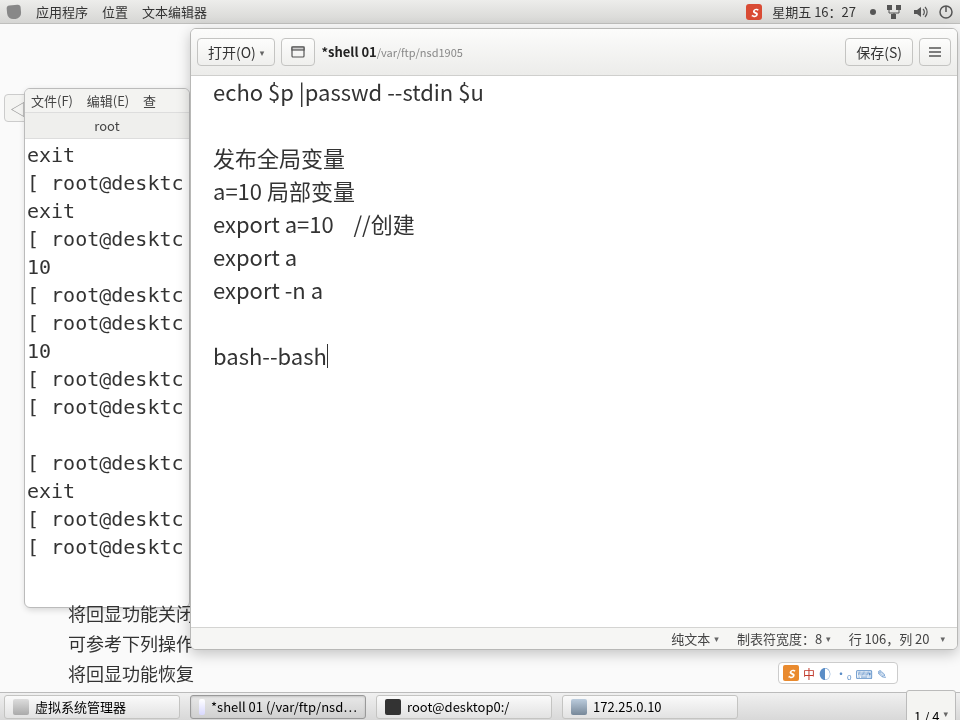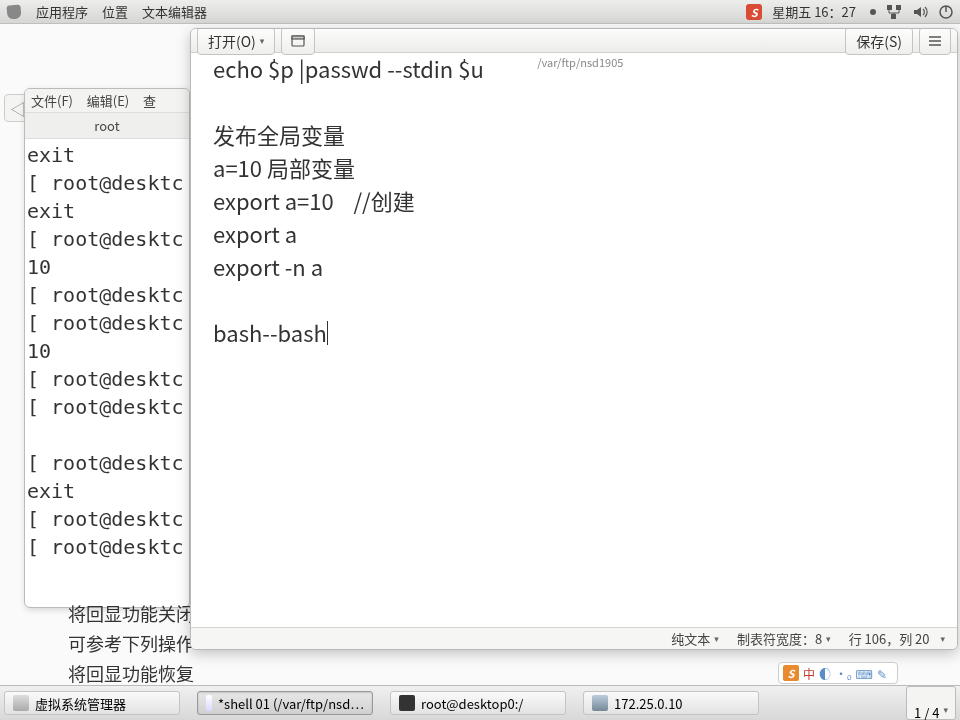--- a/index.html
+++ b/index.html
@@ -30,7 +30,7 @@
 
   
   .editor { position: absolute; top: 4px; left: 190px; right: 2px; height: 622px; background: #fff; border: 1px solid #b8b8b6; border-radius: 6px; box-shadow: 0 4px 14px rgba(0,0,0,.22); display: flex; flex-direction: column; overflow: hidden; }
-  .editor .headerbar { height: 24px; background: linear-gradient(#fcfcfb, #ececea); border-bottom: 1px solid #cfcfcd; display: flex; align-items: center; padding: 0 6px; gap: 6px; }
+  .editor .headerbar { height: 47px; background: linear-gradient(#fcfcfb, #ececea); border-bottom: 1px solid #cfcfcd; display: flex; align-items: center; padding: 0 6px; gap: 6px; }
   .hb-btn { height: 28px; border: 1px solid #c4c4c2; border-radius: 4px; background: linear-gradient(#fdfdfc, #efefed); display: inline-flex; align-items: center; padding: 0 10px; font-size: 14px; color: #333; gap: 4px; }
   .hb-btn.icon-only { padding: 0 8px; }
   .hb-btn .caret { font-size: 9px; color: #666; }

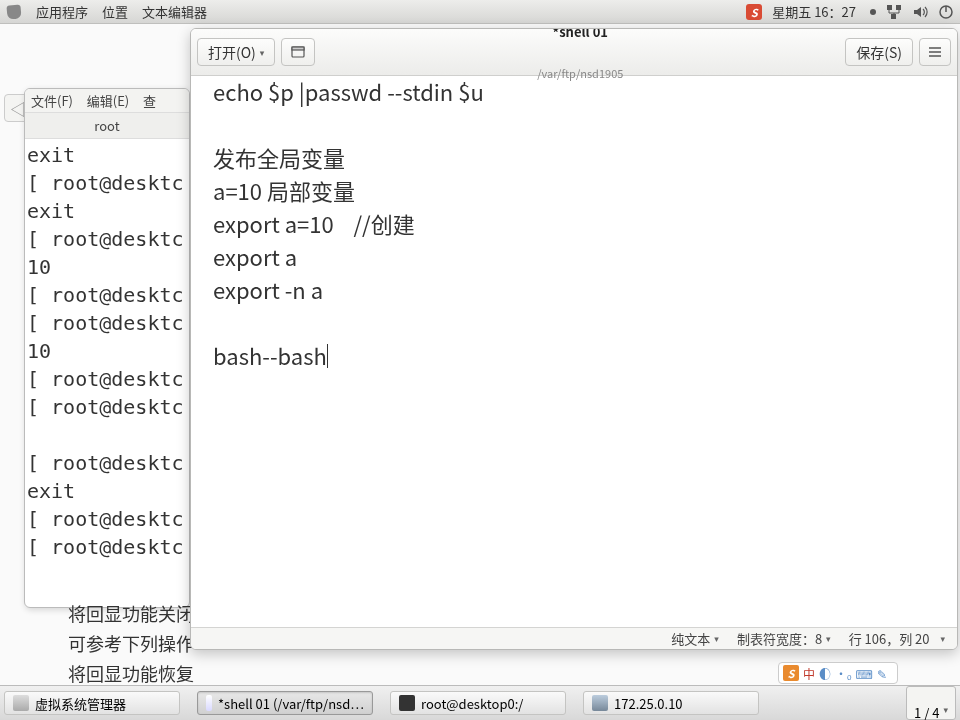--- a/index.html
+++ b/index.html
@@ -34,7 +34,7 @@
   .hb-btn { height: 28px; border: 1px solid #c4c4c2; border-radius: 4px; background: linear-gradient(#fdfdfc, #efefed); display: inline-flex; align-items: center; padding: 0 10px; font-size: 14px; color: #333; gap: 4px; }
   .hb-btn.icon-only { padding: 0 8px; }
   .hb-btn .caret { font-size: 9px; color: #666; }
-  .hb-title { flex: 1; text-align: left; display: flex; flex-direction: column; align-items: center; line-height: 1.1; gap: 28px; }
+  .hb-title { flex: 1; text-align: left; display: flex; flex-direction: row; align-items: center; line-height: 1.1; }
   .hb-title .t1 { font-size: 13px; font-weight: bold; color: #222; }
   .hb-title .t2 { font-size: 11px; color: #888; }
   .editor-body { flex: 1; padding: 0 2px; font-family: "DejaVu Sans Mono", monospace; font-size: 22px; line-height: 31px; color: #333; white-space: pre; overflow: hidden; position: relative; margin-left: 20px; }

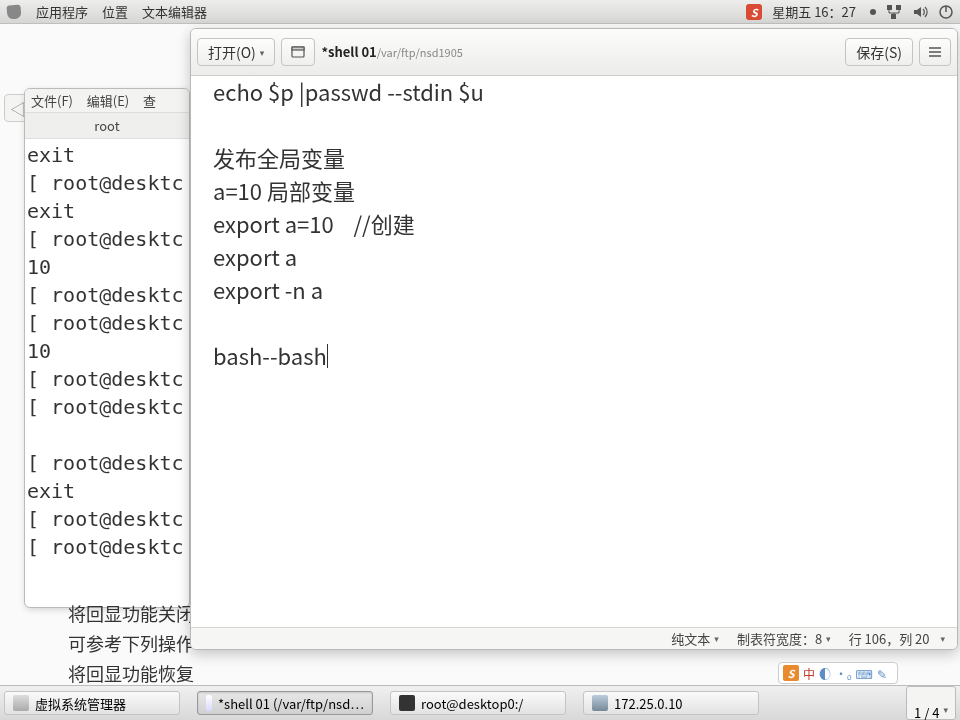--- a/index.html
+++ b/index.html
@@ -49,7 +49,7 @@
   .ime span { color:#5a8; }
 
   
-  .taskbar { position: absolute; left:0; right:0; bottom:0; height:35px; background: linear-gradient(#f0f0f0, #d8d8d8); border-top: 1px solid #bbb; display:flex; align-items:center; padding: 0 4px; gap: 17px; font-size: 13px; margin-top: 6px; }
+  .taskbar { position: absolute; left:0; right:0; bottom:0; height:28px; background: linear-gradient(#f0f0f0, #d8d8d8); border-top: 1px solid #bbb; display:flex; align-items:center; padding: 0 4px; gap: 10px; font-size: 13px; margin-top: 6px; }
   .task { height: 24px; border: 1px solid #c4c4c2; border-radius: 3px; background: linear-gradient(#fafafa, #e2e2e2); display:inline-flex; align-items:center; padding:0 8px; gap:6px; width: 176px; overflow:hidden; white-space:nowrap; }
   .task.active { background: linear-gradient(#e8e8e8, #d0d0d0); border-color: #999; box-shadow: inset 0 1px 2px rgba(0,0,0,.15); }
   .task .tico { width:16px; height:16px; background:#aaa; border-radius:2px; display:inline-block; }

